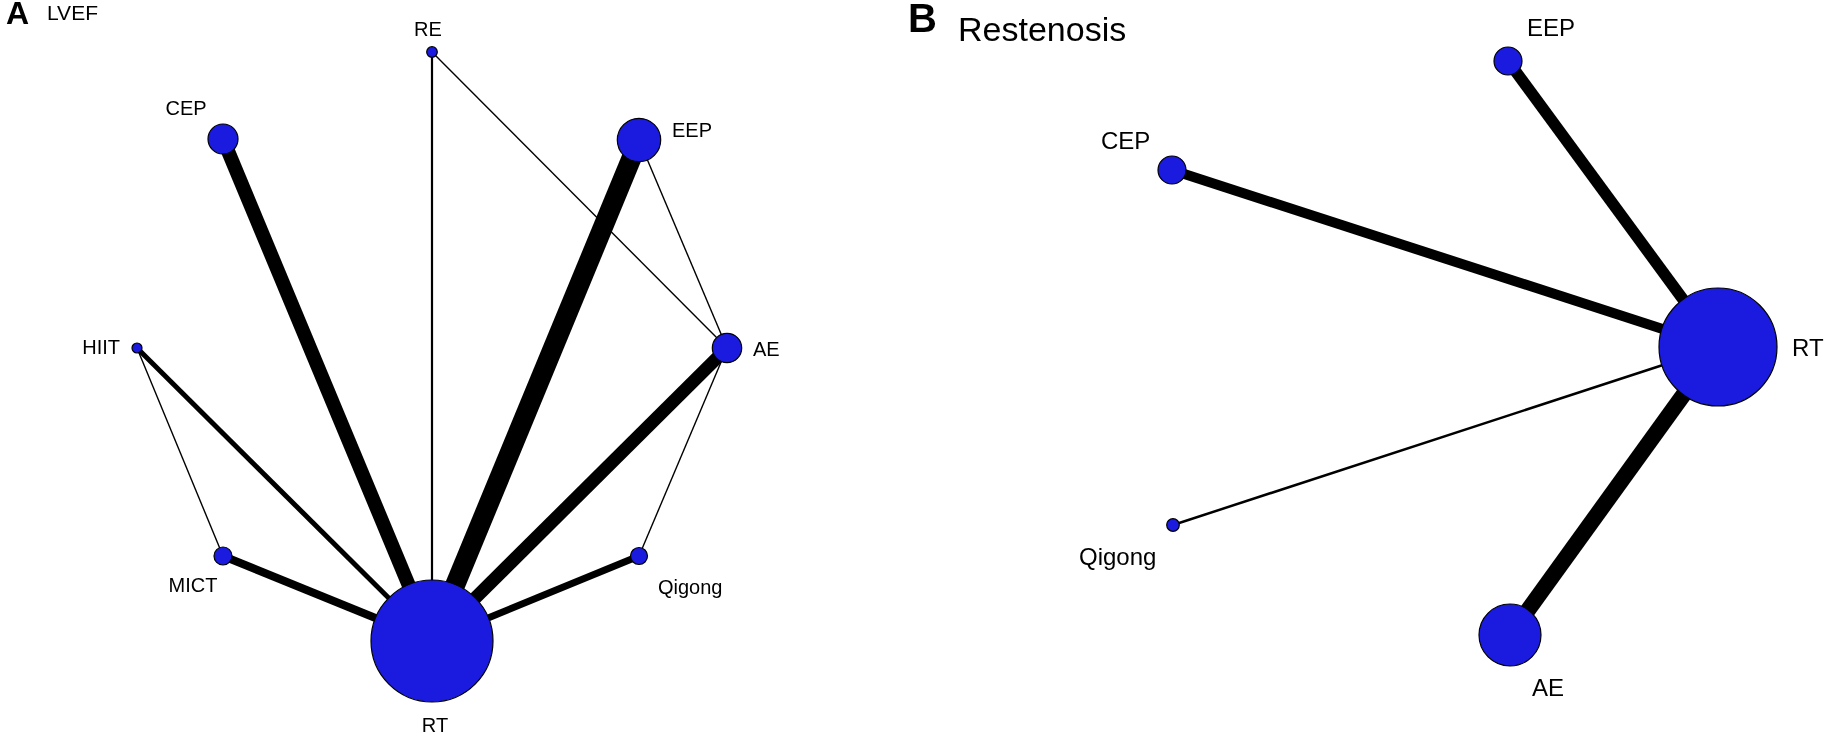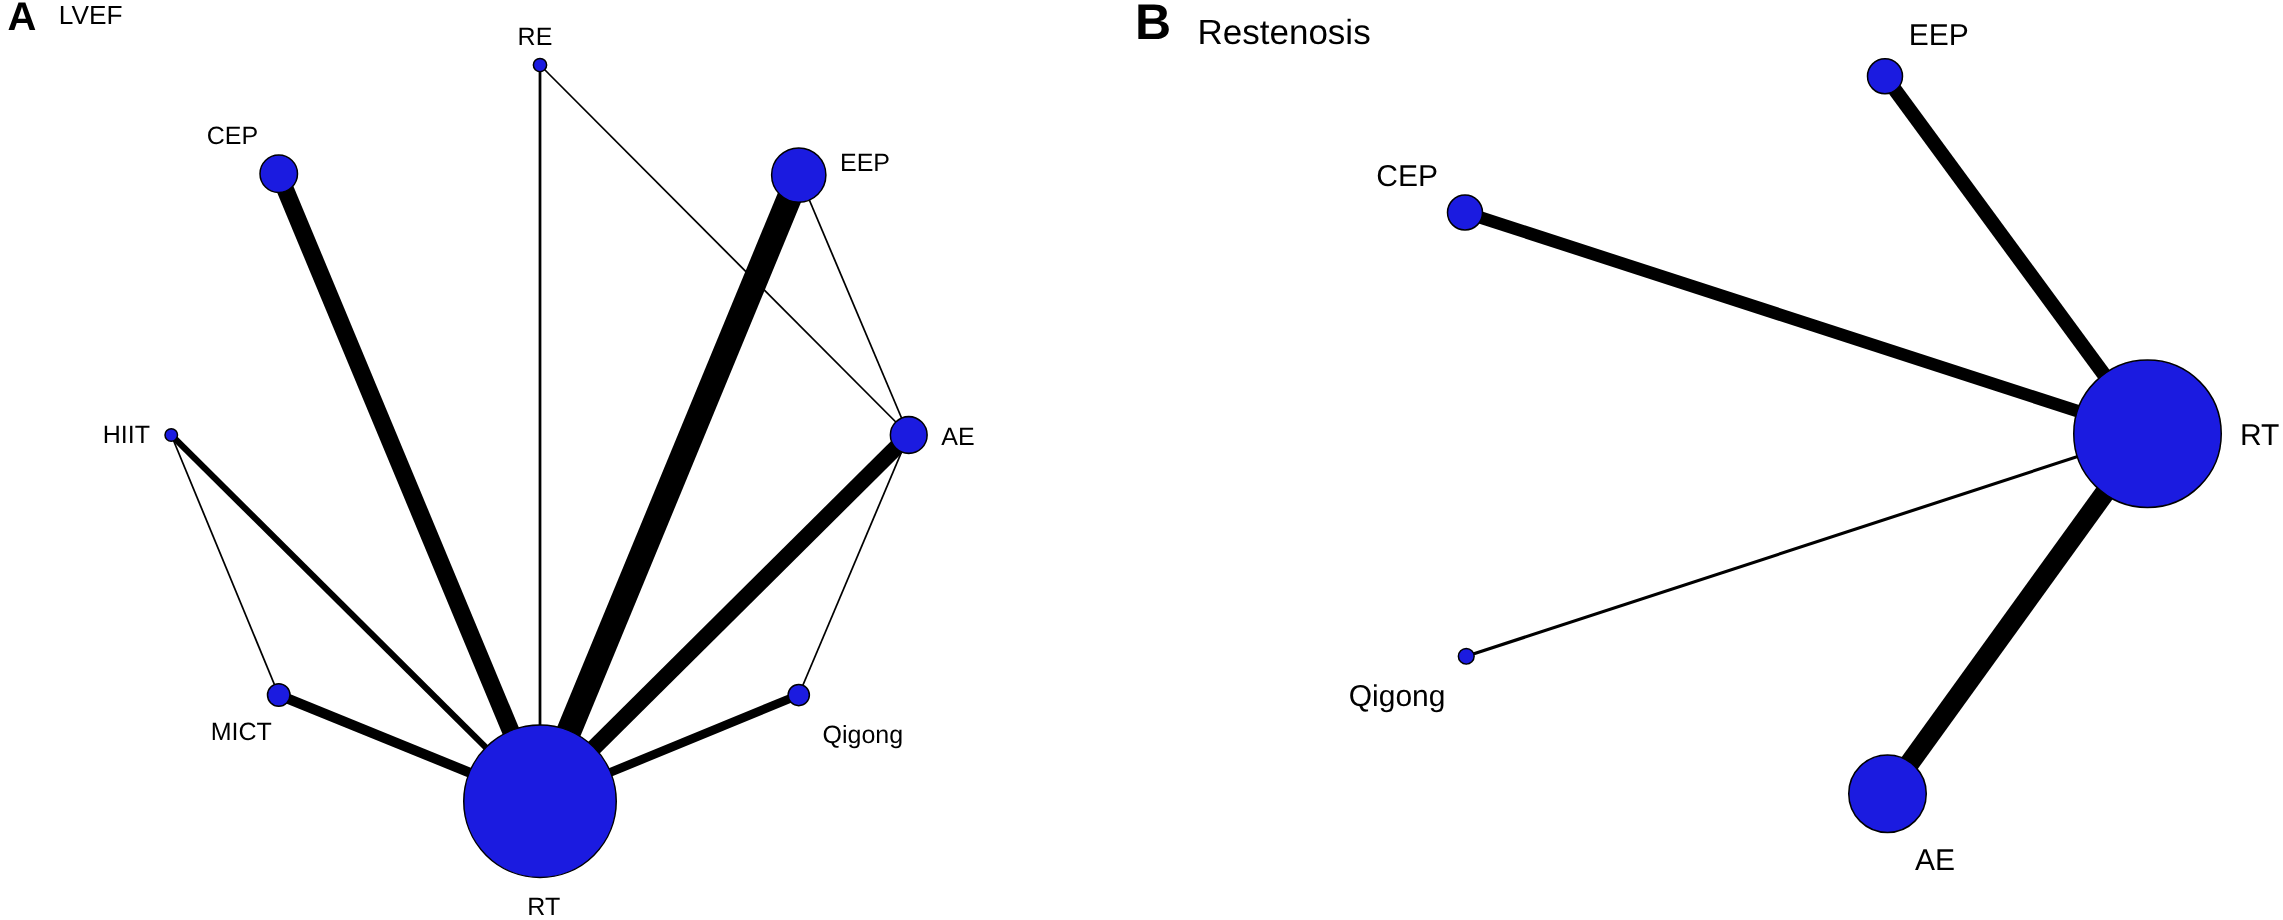--- a/index.html
+++ b/index.html
@@ -37,7 +37,7 @@
   .panel-letter.a { left: 6px;   top: -3px; font-size: 32px; }
   .panel-title.a  { left: 47px;  top: 2px;  font-size: 21px; }
   .panel-letter.b { left: 908px; top: -2px; font-size: 40px; }
-  .panel-title.b  { left: 958px; top: 12px; font-size: 28px; }
+  .panel-title.b  { left: 958px; top: 12px; font-size: 34px; }
 </style>
 </head>
 <body>

